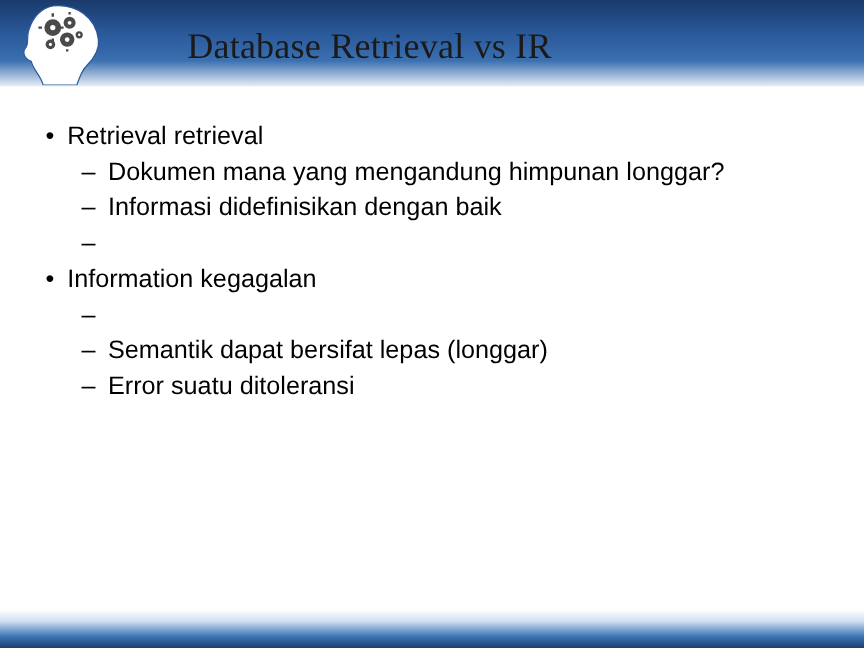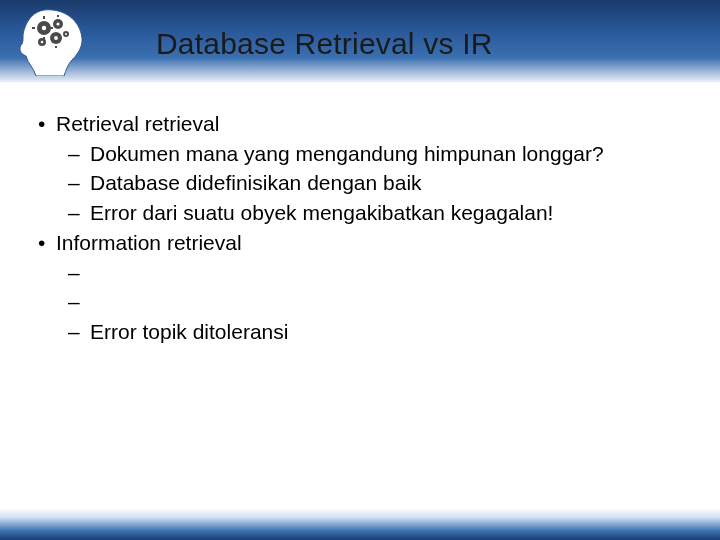--- a/index.html
+++ b/index.html
@@ -11,10 +11,10 @@
     display: flex; flex-direction: column;
   }
   .header {
-    height: 82px;
+    height: 72px;
     background: linear-gradient(to bottom, #1a3a6b 0%, #2b5a9b 40%, #3a6fb0 70%, #e8eef6 100%);
     position: relative;
-    display: flex; align-items: center;
+    display: flex; align-items: center; font-family: Liberation Serif, serif;
   }
   .logo {
     width: 100px; height: 70px;

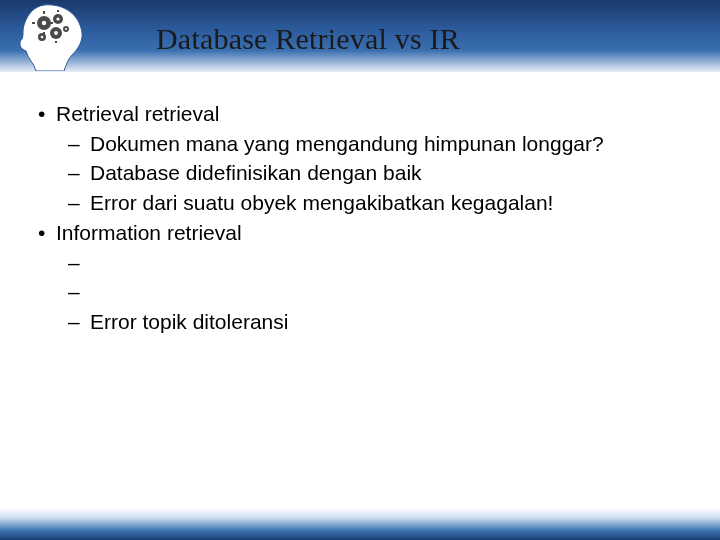--- a/index.html
+++ b/index.html
@@ -114,7 +114,7 @@
     </div>
     <div class="bullet-l2">
       <span class="dash">–</span>
-      <span>Database didefinisikan dengan baik</span>
+      <span>Informasi didefinisikan dengan baik</span>
     </div>
     <div class="bullet-l2">
       <span class="dash">–</span>

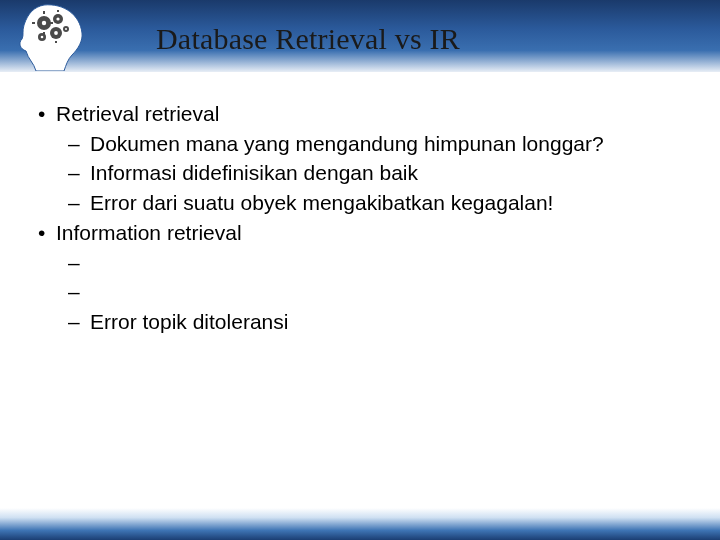--- a/index.html
+++ b/index.html
@@ -118,7 +118,6 @@
     </div>
     <div class="bullet-l2">
       <span class="dash">–</span>
-      <span>Error dari suatu obyek mengakibatkan kegagalan!</span>
     </div>
 
     <div class="bullet-l1">

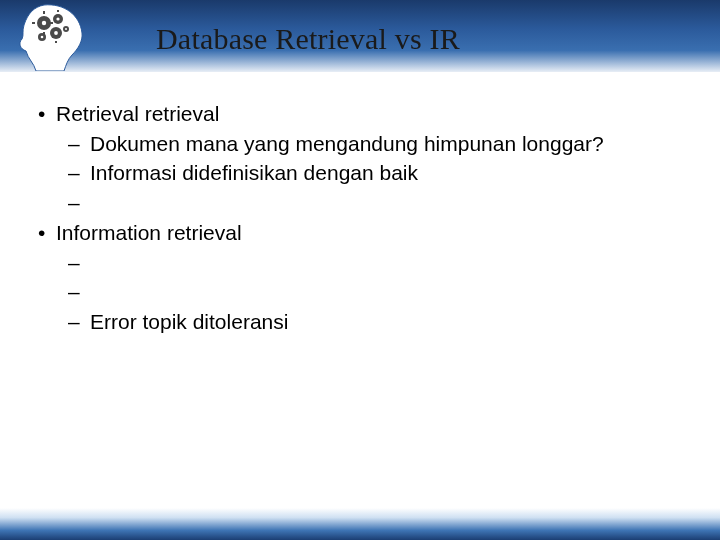--- a/index.html
+++ b/index.html
@@ -122,7 +122,7 @@
 
     <div class="bullet-l1">
       <span class="dot">•</span>
-      <span>Information retrieval</span>
+      <span>Information kegagalan</span>
     </div>
     <div class="bullet-l2">
       <span class="dash">–</span>

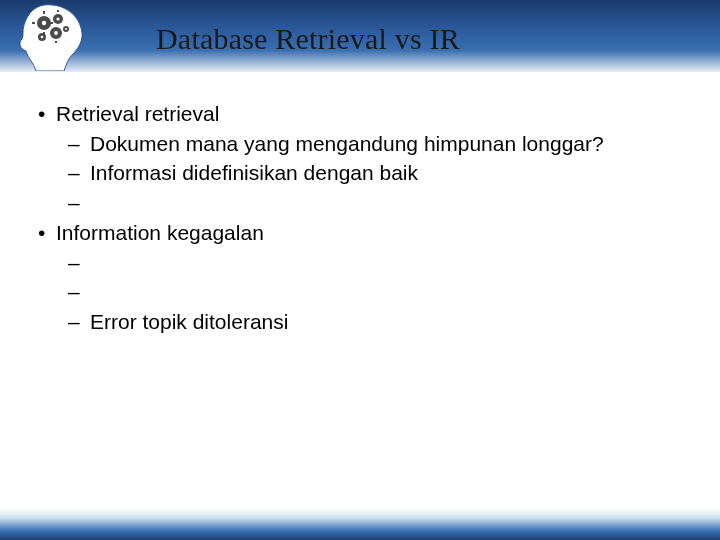--- a/index.html
+++ b/index.html
@@ -129,6 +129,7 @@
     </div>
     <div class="bullet-l2">
       <span class="dash">–</span>
+      <span>Semantik dapat bersifat lepas (longgar)</span>
     </div>
     <div class="bullet-l2">
       <span class="dash">–</span>

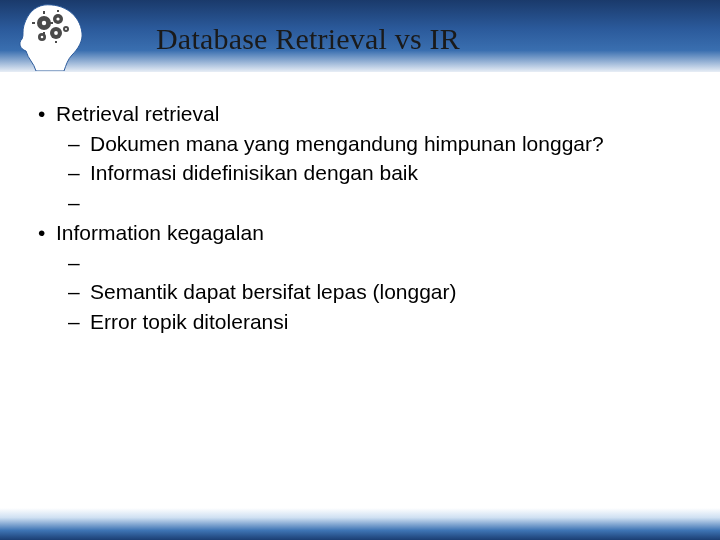--- a/index.html
+++ b/index.html
@@ -133,7 +133,7 @@
     </div>
     <div class="bullet-l2">
       <span class="dash">–</span>
-      <span>Error topik ditoleransi</span>
+      <span>Error suatu ditoleransi</span>
     </div>
 
   </div>

